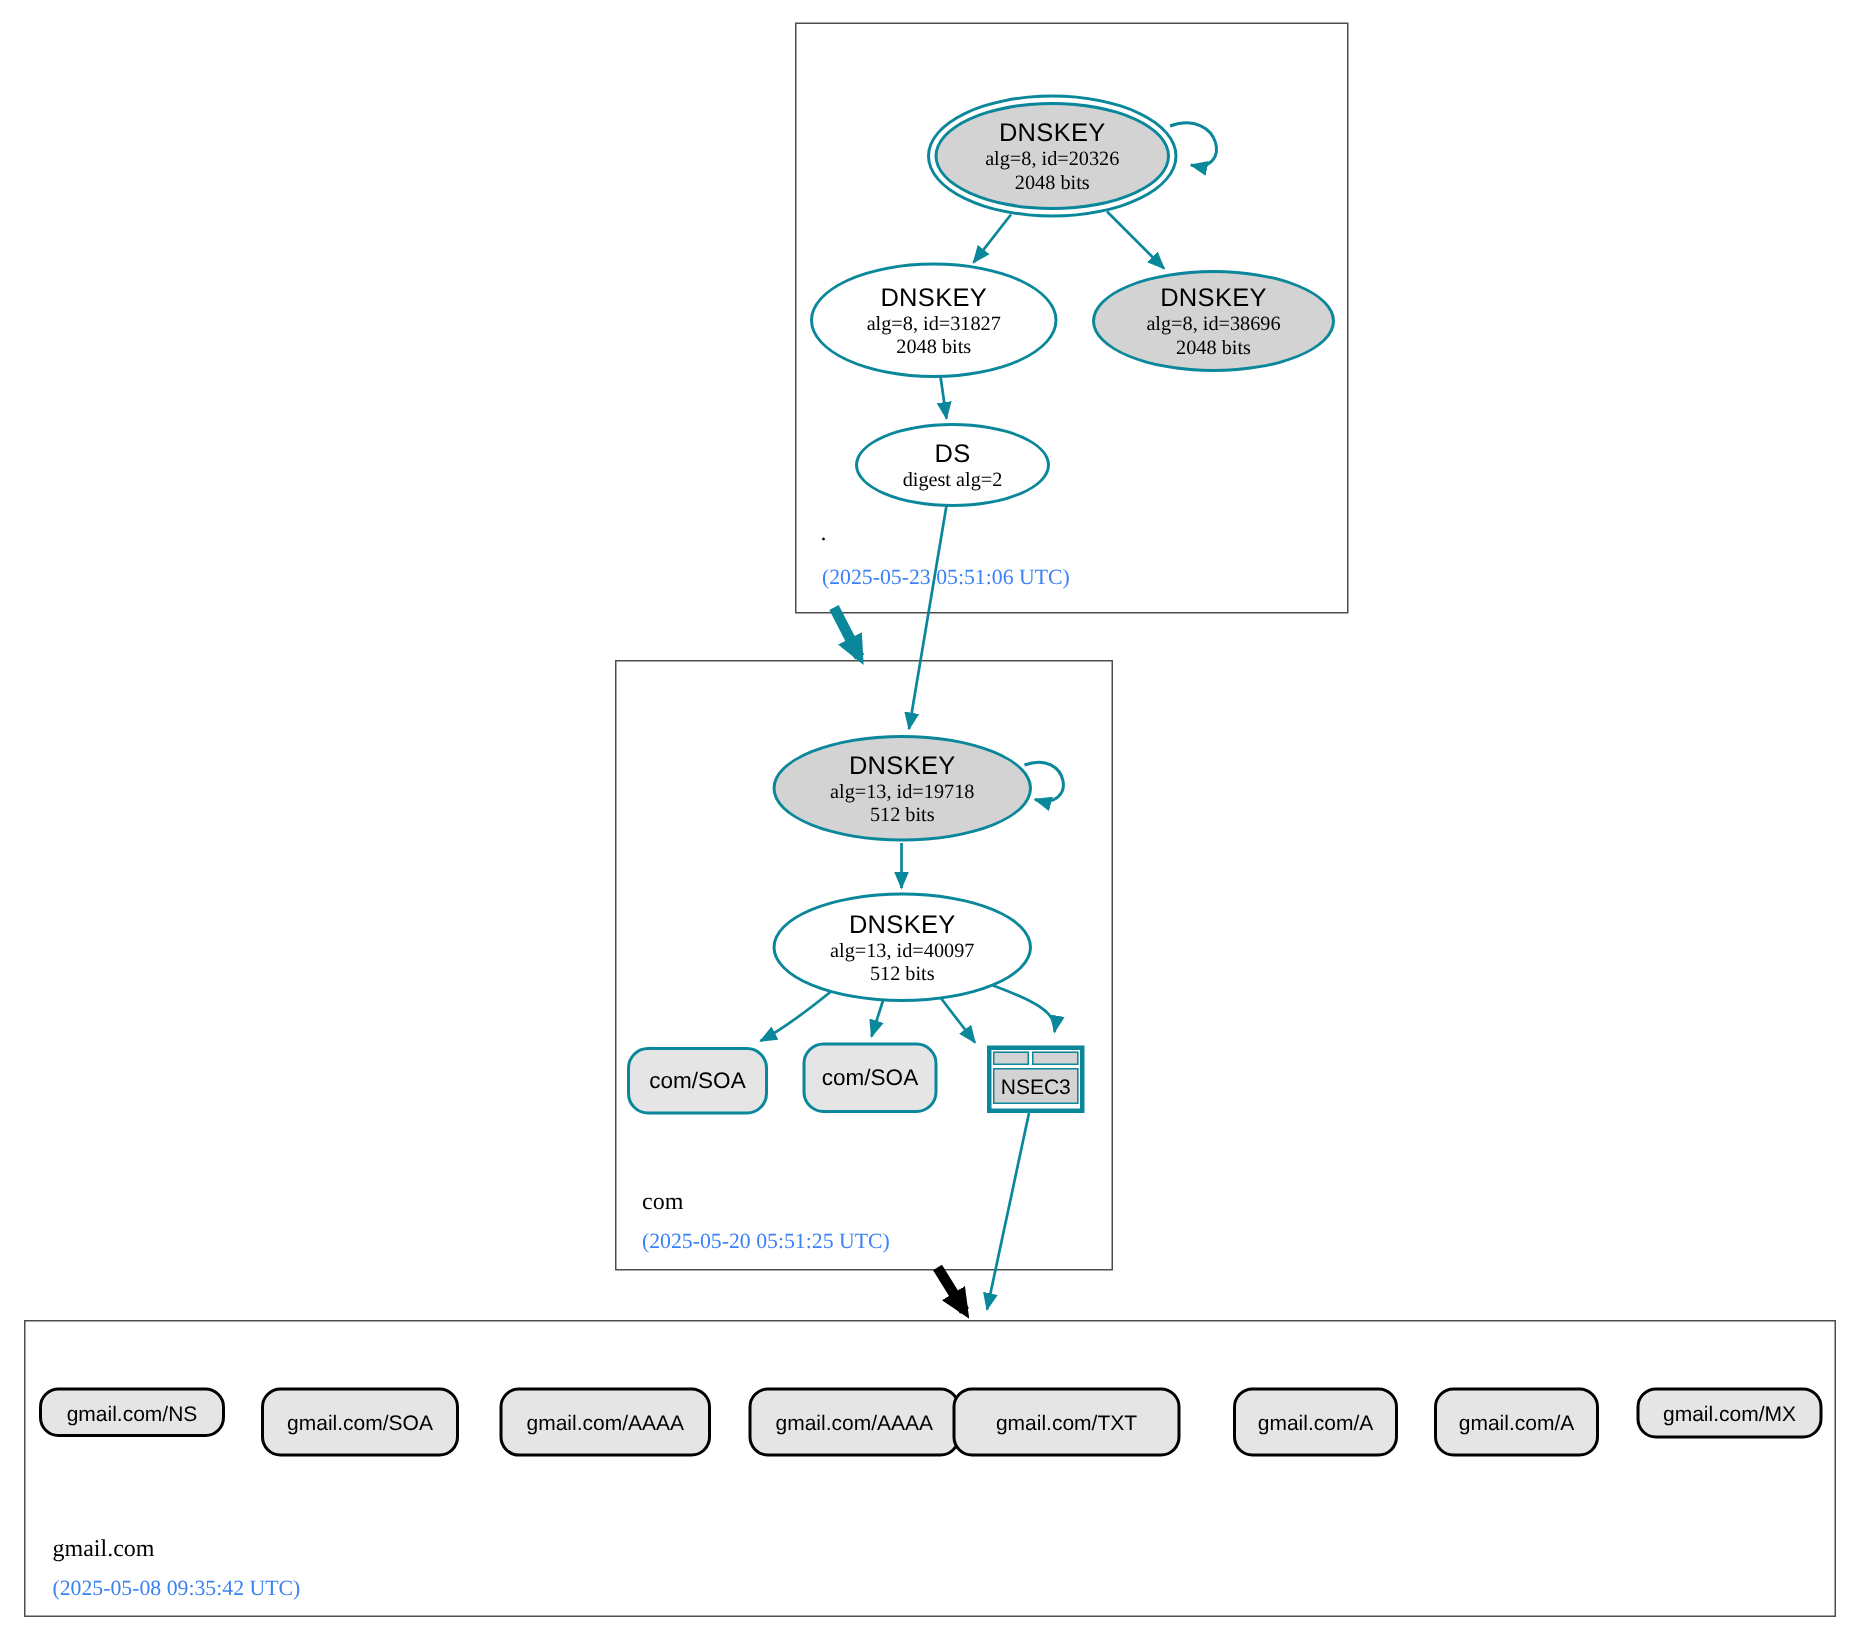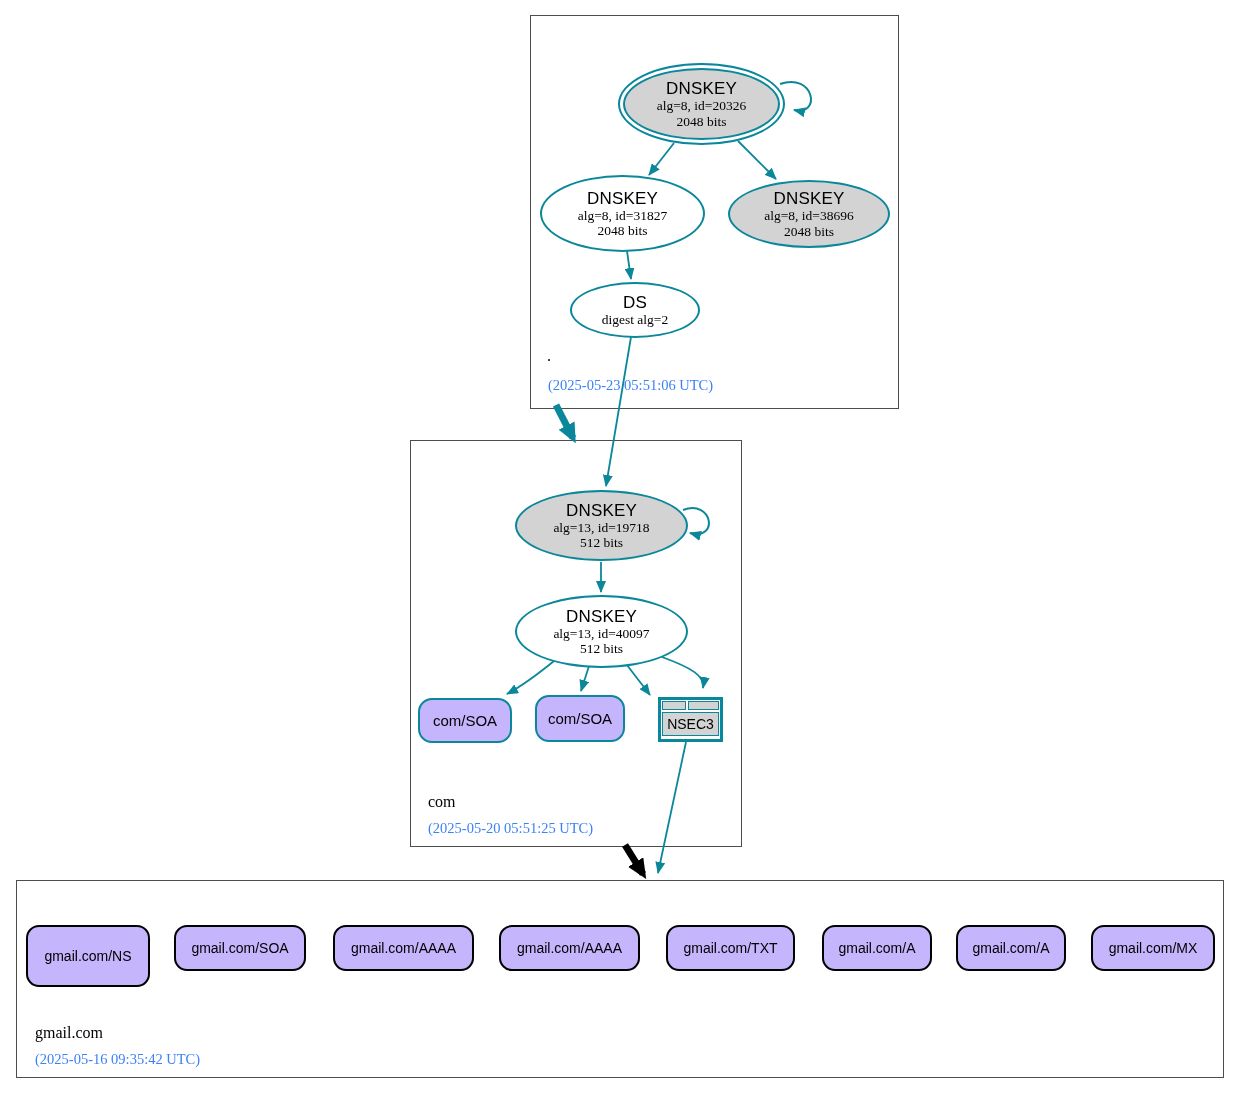--- a/index.html
+++ b/index.html
@@ -16,7 +16,7 @@
   .nlabel{position:relative;text-align:center;line-height:1.12;z-index:2;}
   .ntitle{font-size:17px;letter-spacing:.2px;}
   .ndetail{font-family:"Liberation Serif",serif;font-size:13.5px;}
-  .rrset{position:absolute;border:2px solid #0a879a;border-radius:14px;background:#c4b5fd;box-sizing:border-box;
+  .rrset{position:absolute;border:2px solid #0a879a;border-radius:14px;background:#e5e5e5;box-sizing:border-box;
          display:flex;align-items:center;justify-content:center;font-size:15px;}
   .rrset.insecure{border-color:#000;border-radius:13px;font-size:14px;}
   .nsec3{position:absolute;border:3px solid #0a879a;background:#fff;box-sizing:border-box;padding:1px;}

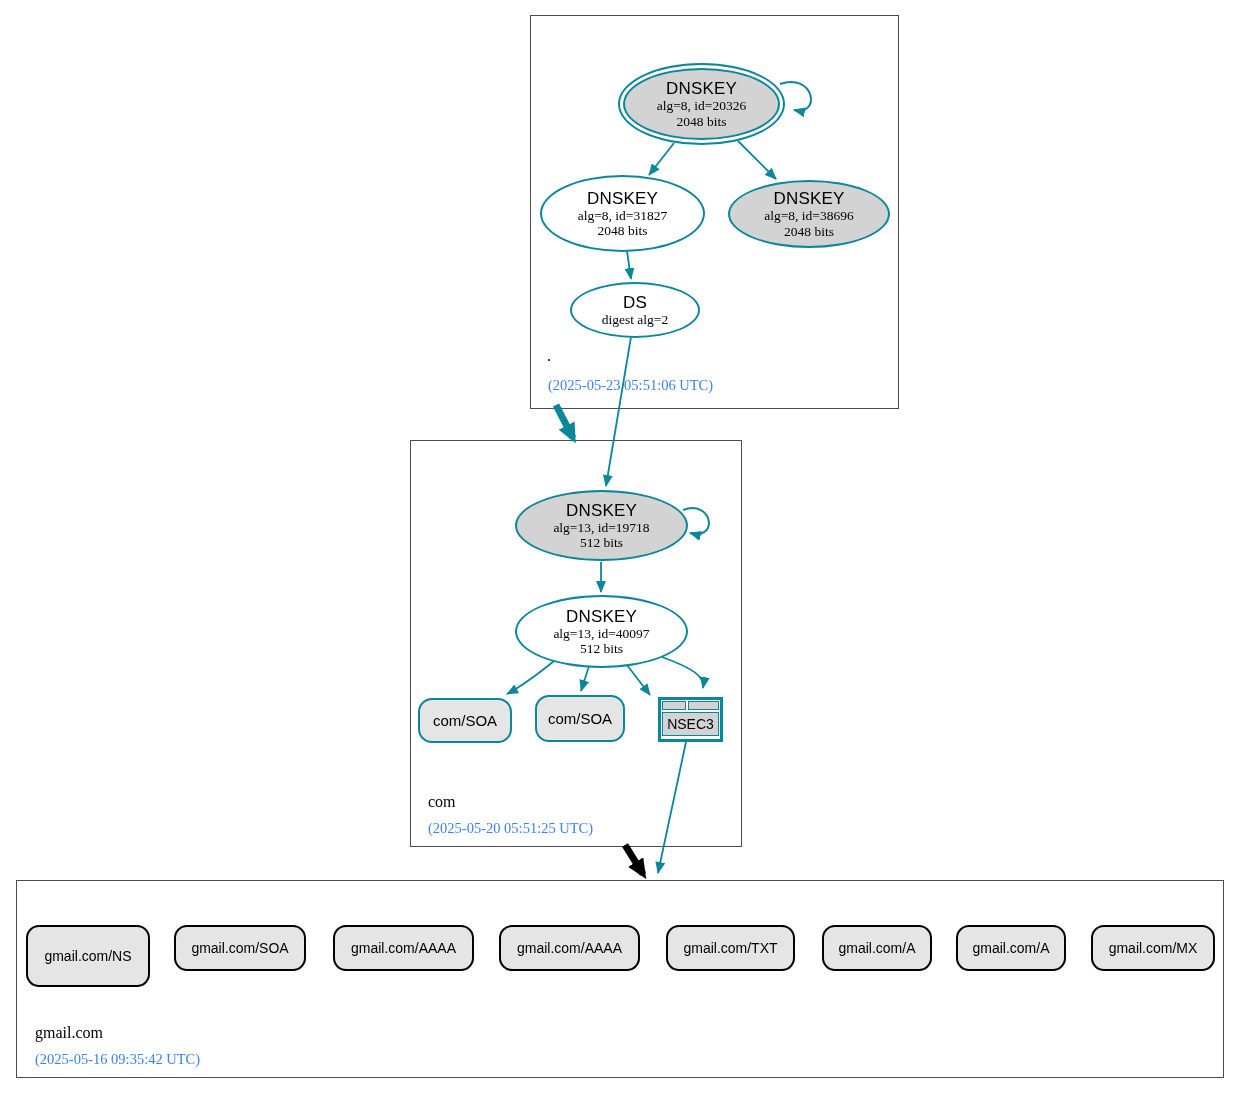--- a/index.html
+++ b/index.html
@@ -142,7 +142,7 @@
     <div class="nsec3-body">NSEC3</div>
   </div>
 
-  <div class="rrset insecure" style="left:26px;top:925px;width:124px;height:62px;">
+  <div class="rrset insecure" style="left:26px;top:925px;width:124px;height:33px;">
     <span>gmail.com/NS</span>
   </div>
   <div class="rrset insecure" style="left:174px;top:925px;width:132px;height:46px;">

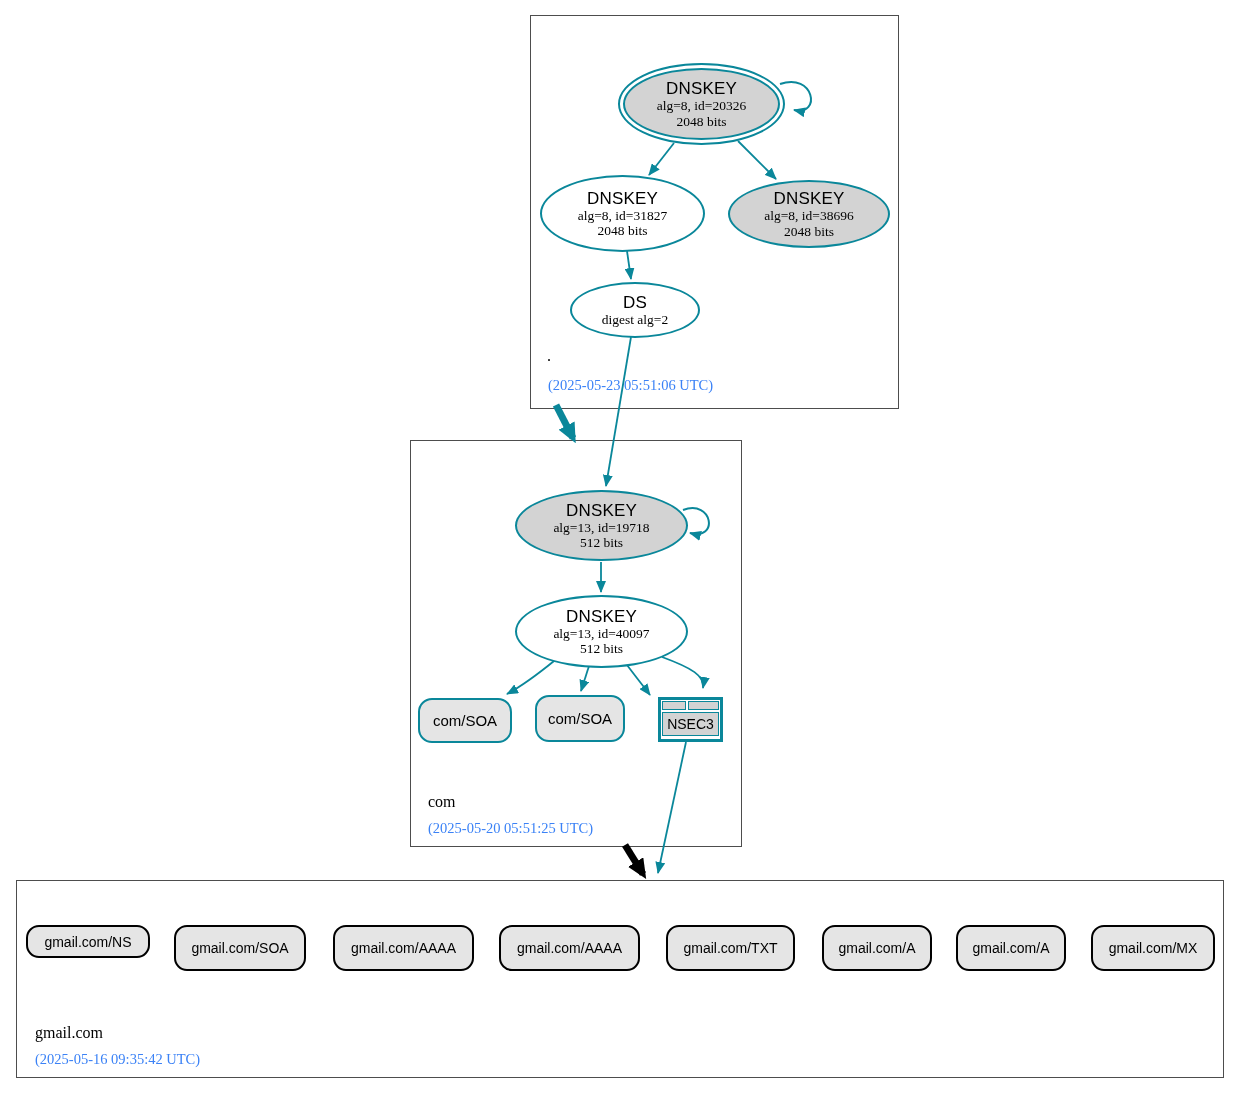--- a/index.html
+++ b/index.html
@@ -154,7 +154,7 @@
   <div class="rrset insecure" style="left:499px;top:925px;width:141px;height:46px;">
     <span>gmail.com/AAAA</span>
   </div>
-  <div class="rrset insecure" style="left:666px;top:925px;width:129px;height:46px;">
+  <div class="rrset insecure" style="left:635px;top:925px;width:152px;height:46px;">
     <span>gmail.com/TXT</span>
   </div>
   <div class="rrset insecure" style="left:822px;top:925px;width:110px;height:46px;">

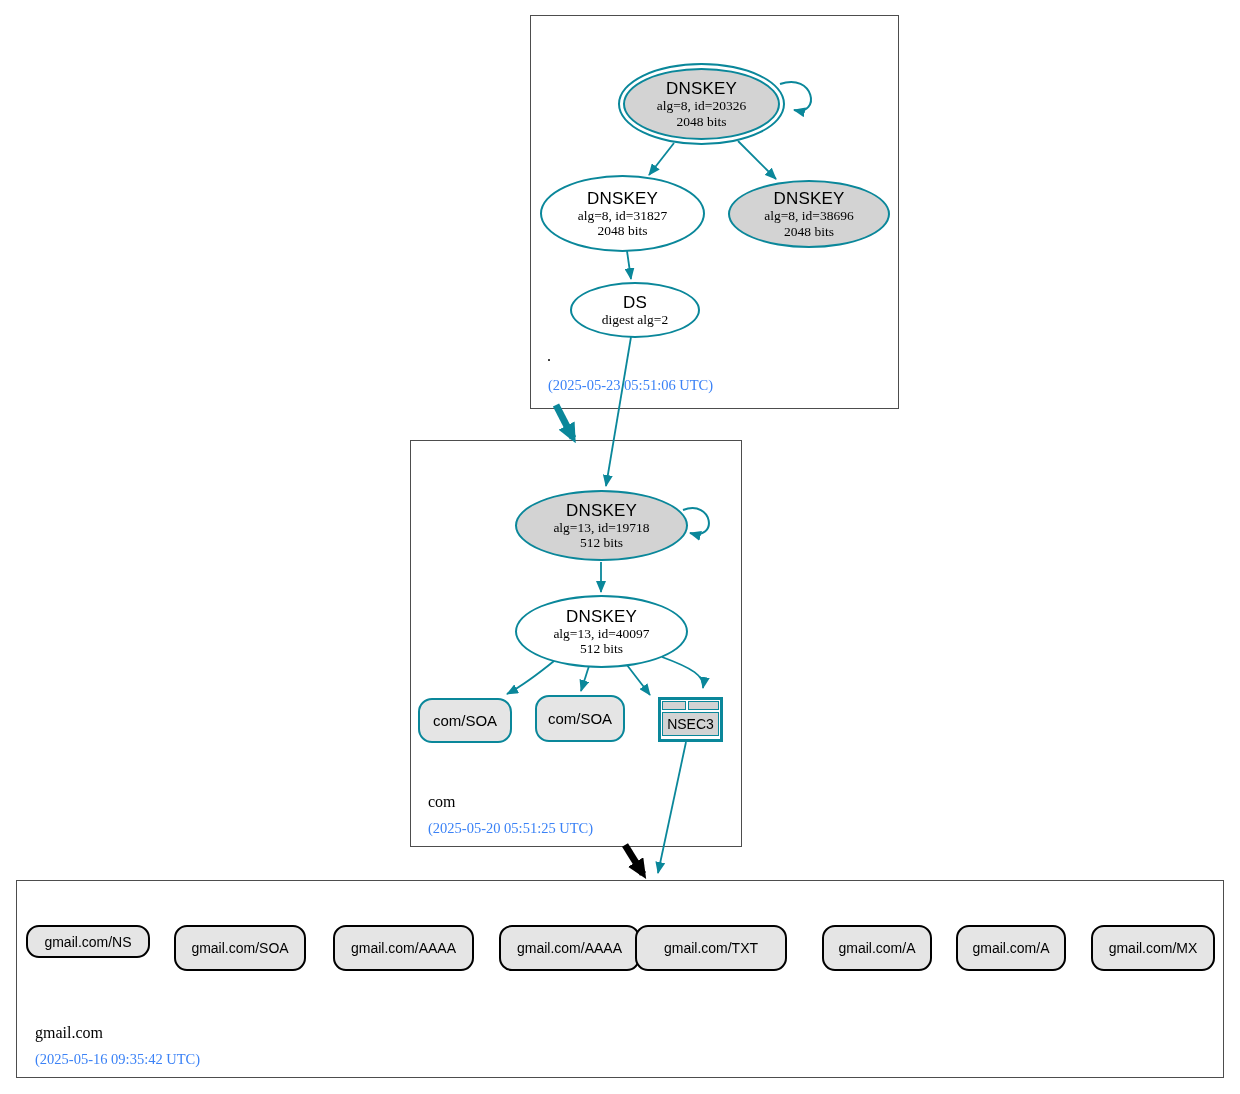--- a/index.html
+++ b/index.html
@@ -163,7 +163,7 @@
   <div class="rrset insecure" style="left:956px;top:925px;width:110px;height:46px;">
     <span>gmail.com/A</span>
   </div>
-  <div class="rrset insecure" style="left:1091px;top:925px;width:124px;height:46px;">
+  <div class="rrset insecure" style="left:1091px;top:925px;width:124px;height:34px;">
     <span>gmail.com/MX</span>
   </div>
 

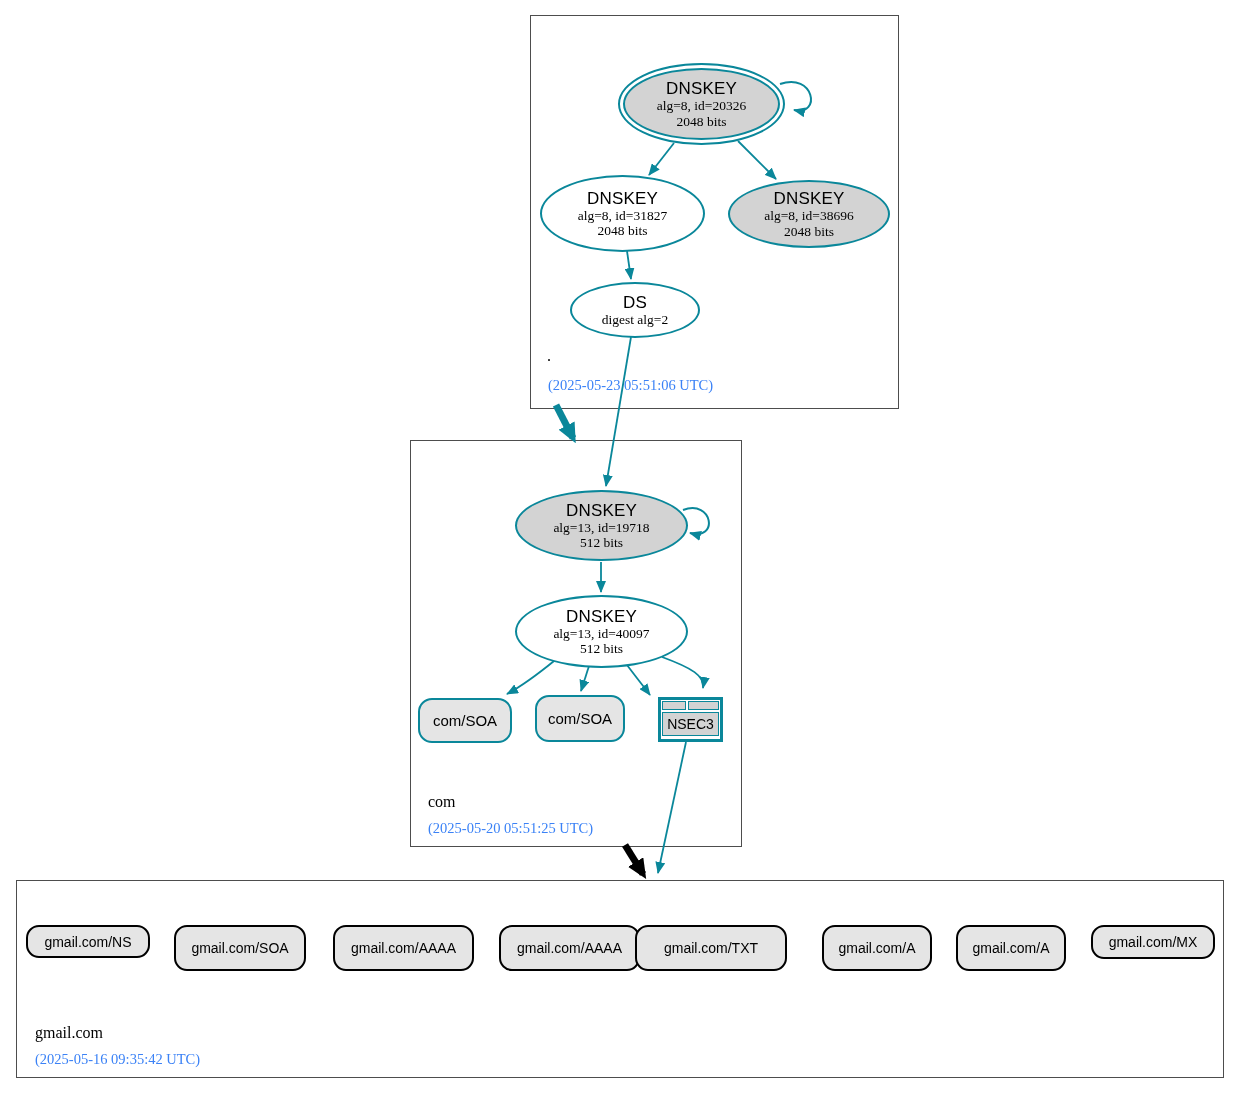--- a/index.html
+++ b/index.html
@@ -44,7 +44,7 @@
 
   <div class="zone-box" style="left:16px;top:880px;width:1208px;height:198px;">
     <div class="zone-label" style="left:18px;top:143px;">gmail.com</div>
-    <div class="zone-ts" style="left:18px;top:170px;">(2025-05-16 09:35:42 UTC)</div>
+    <div class="zone-ts" style="left:18px;top:170px;">(2025-05-08 09:35:42 UTC)</div>
   </div>
 
   <svg class="edges" width="1240" height="1094" viewBox="0 0 1240 1094">

